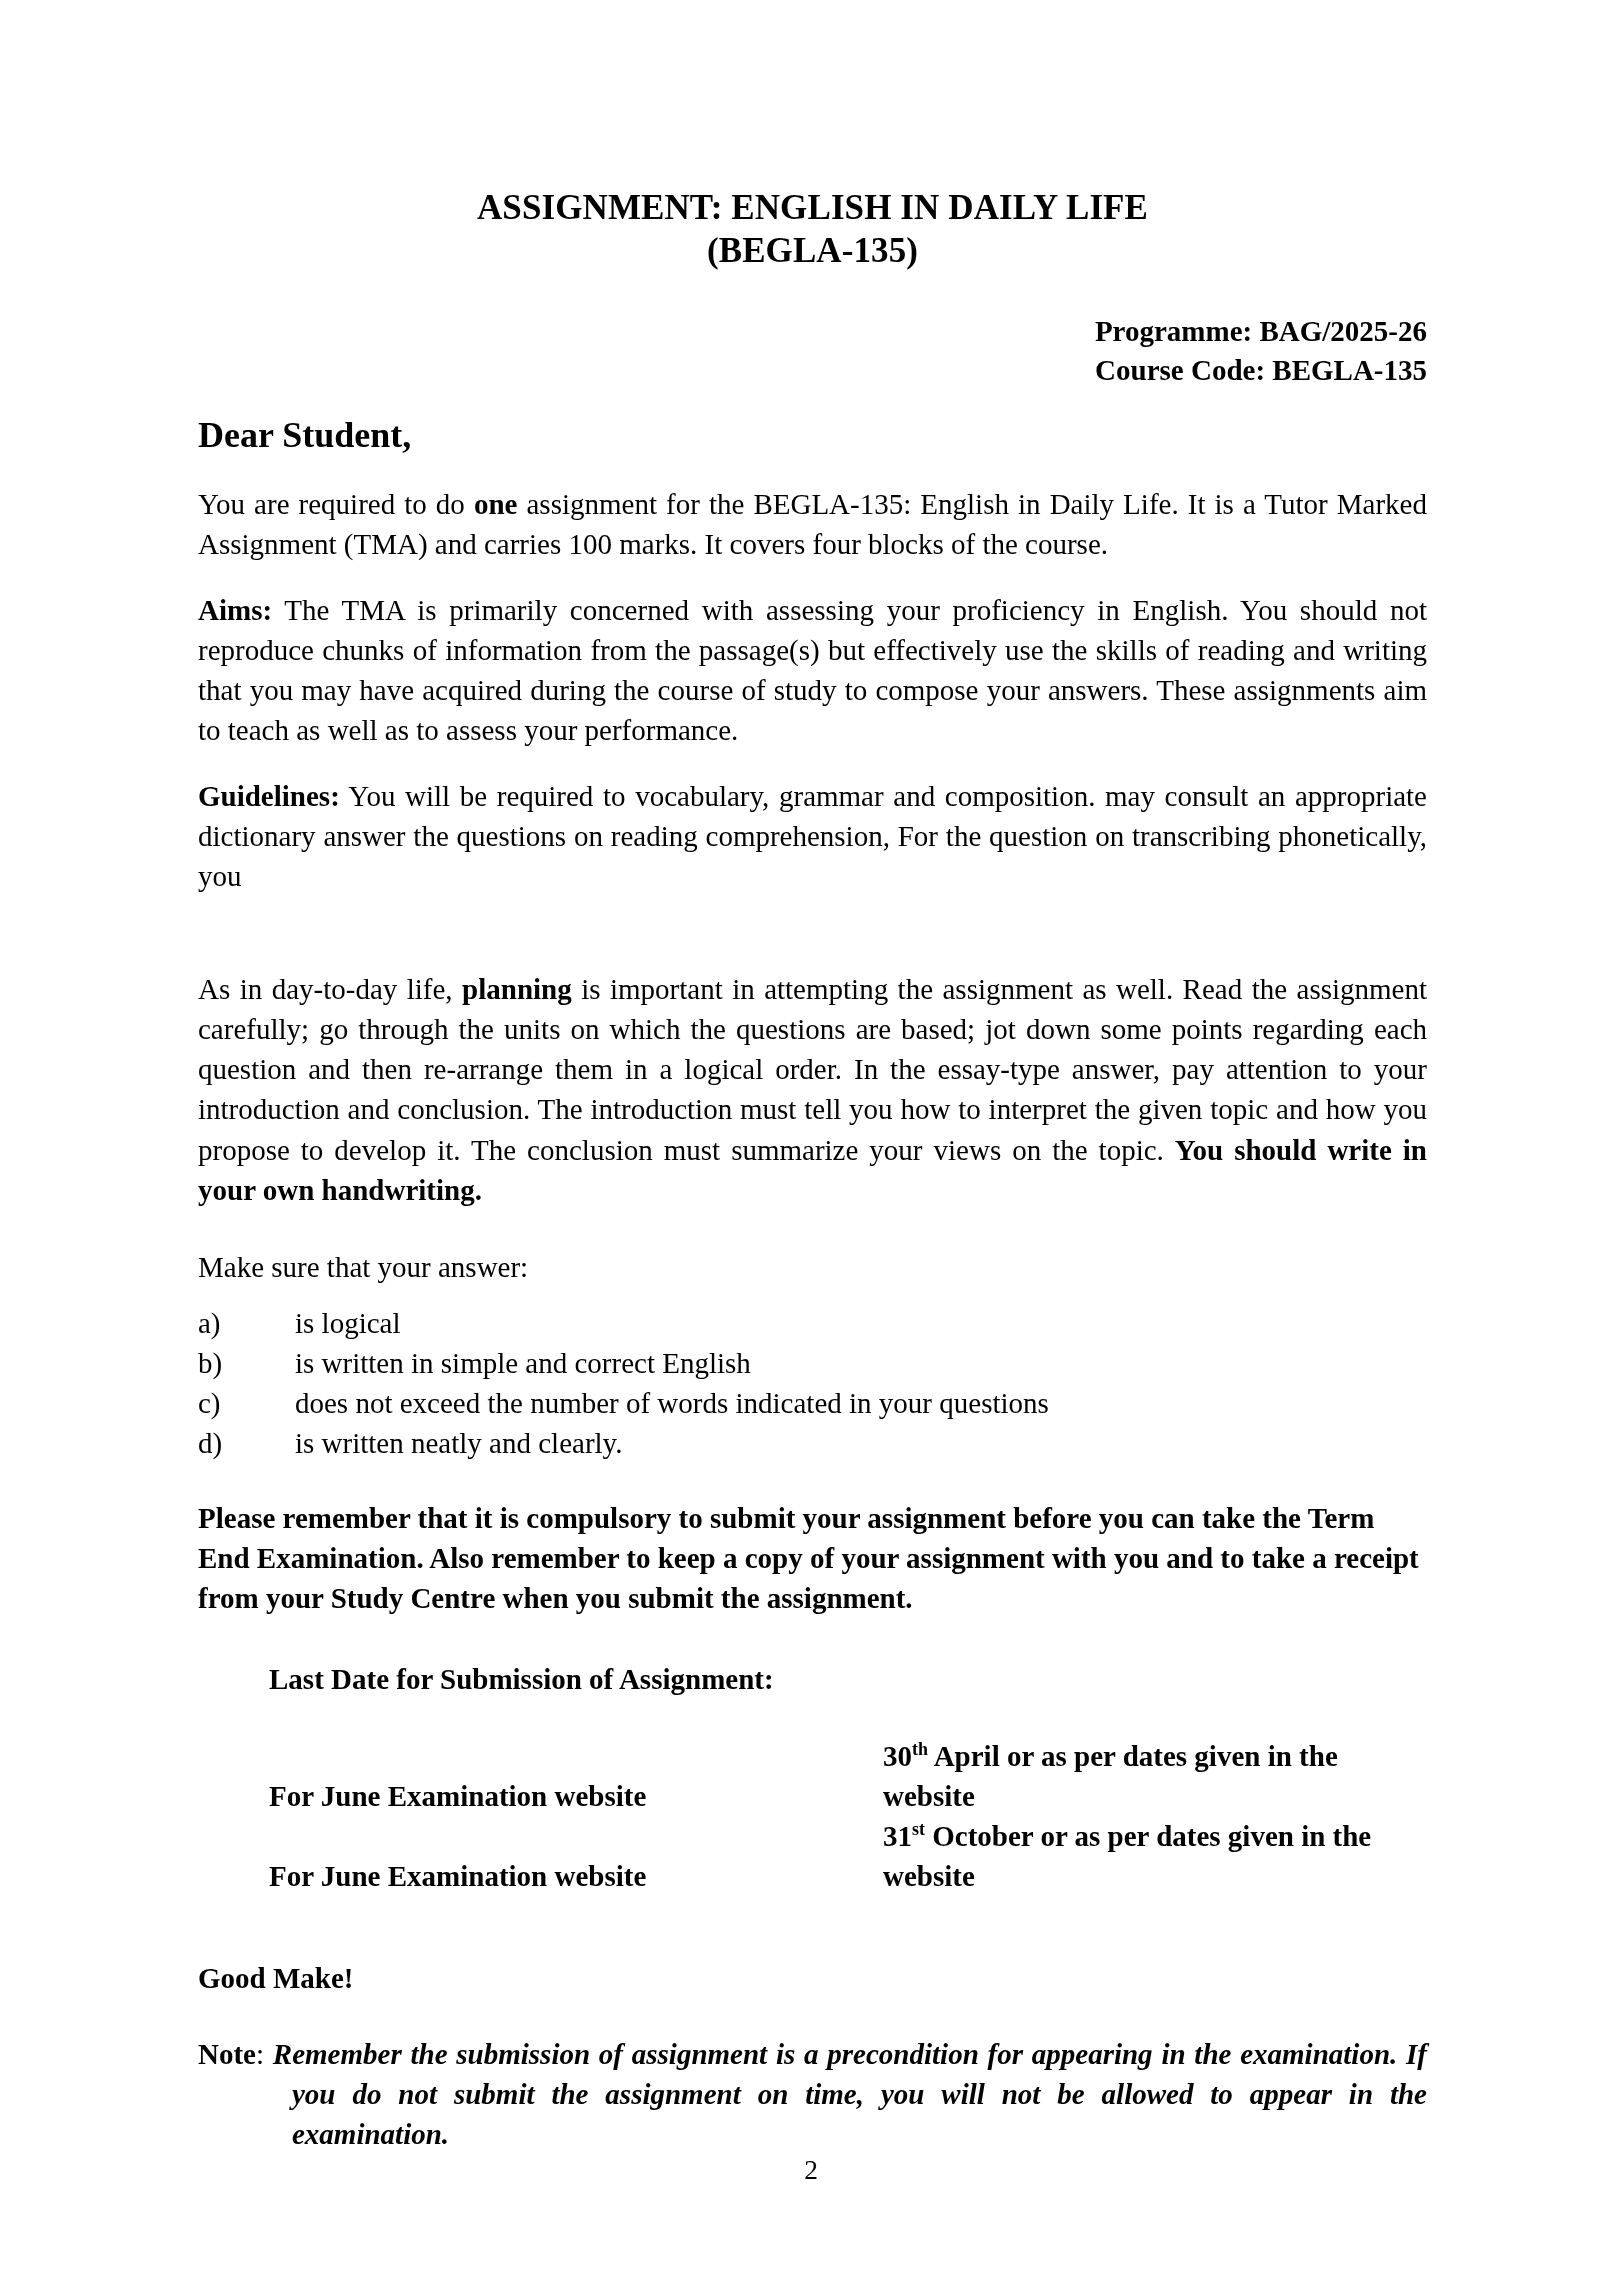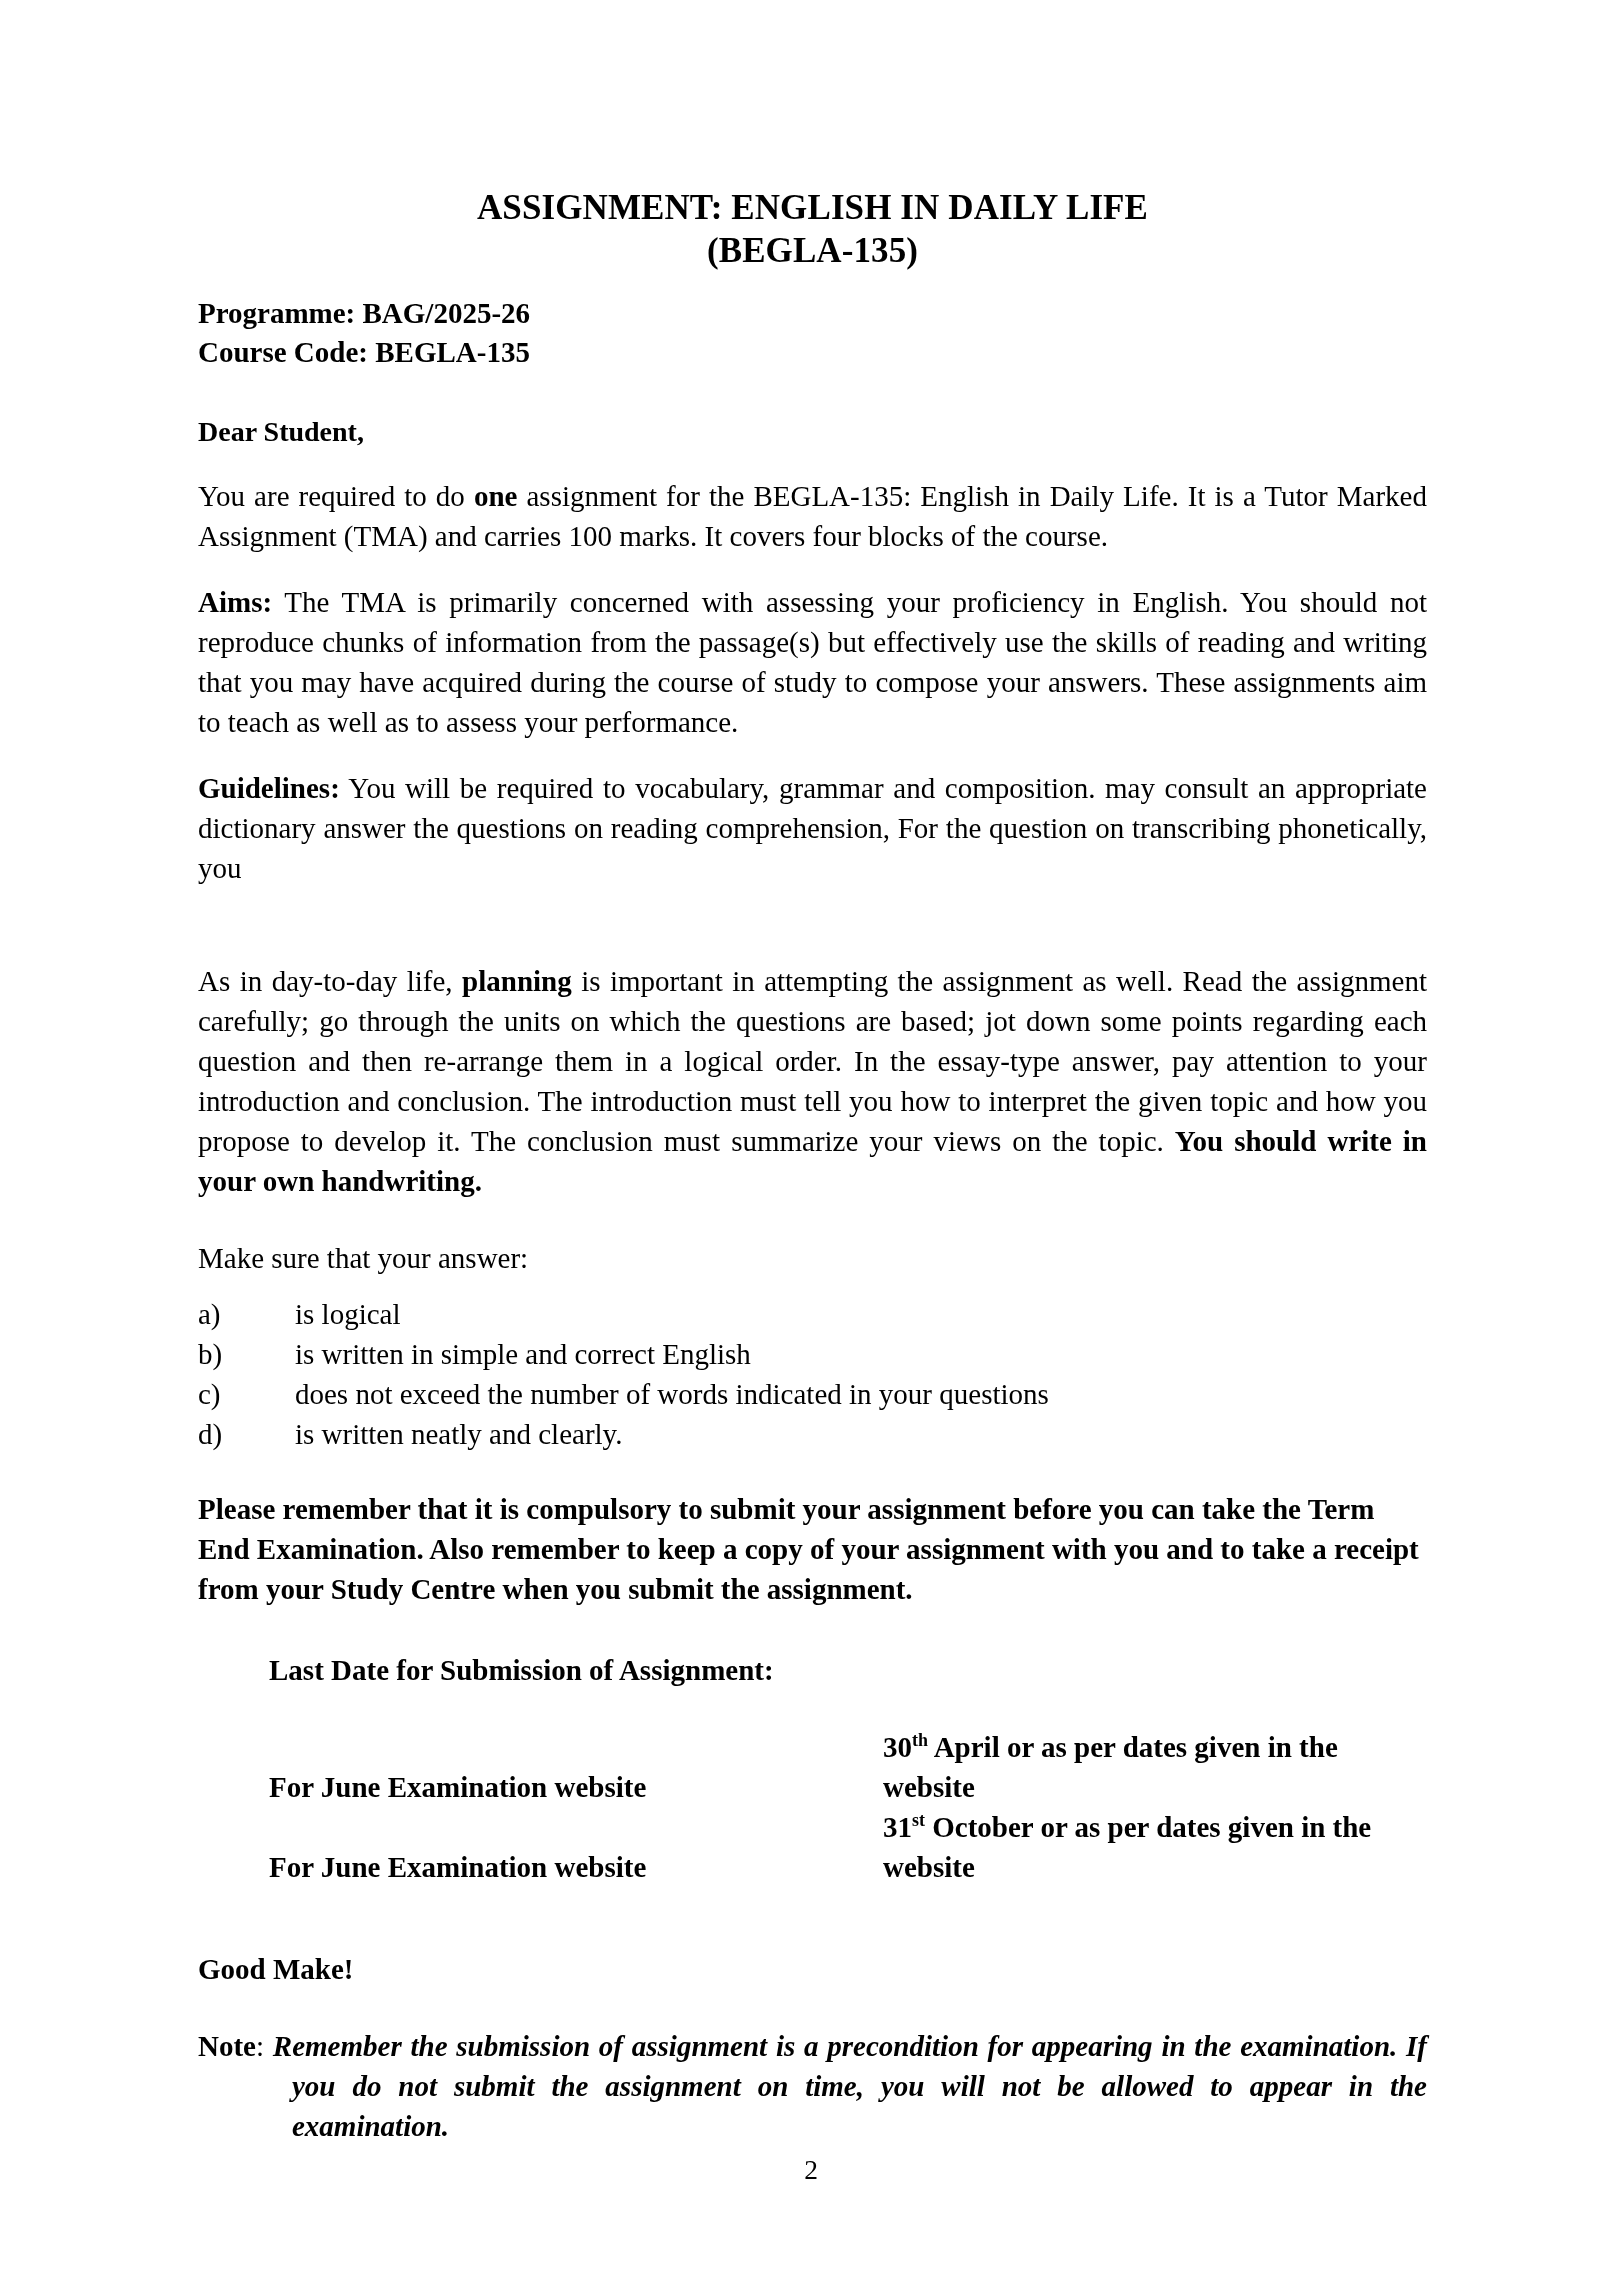--- a/index.html
+++ b/index.html
@@ -39,10 +39,11 @@
 
   
   .meta {
+    text-align: right;
     font-weight: bold;
     font-size: 29px;
     line-height: 1.33;
-    margin-top: 22px;
+    margin-top: 40px;
   }
   .meta div { white-space: nowrap; }
 

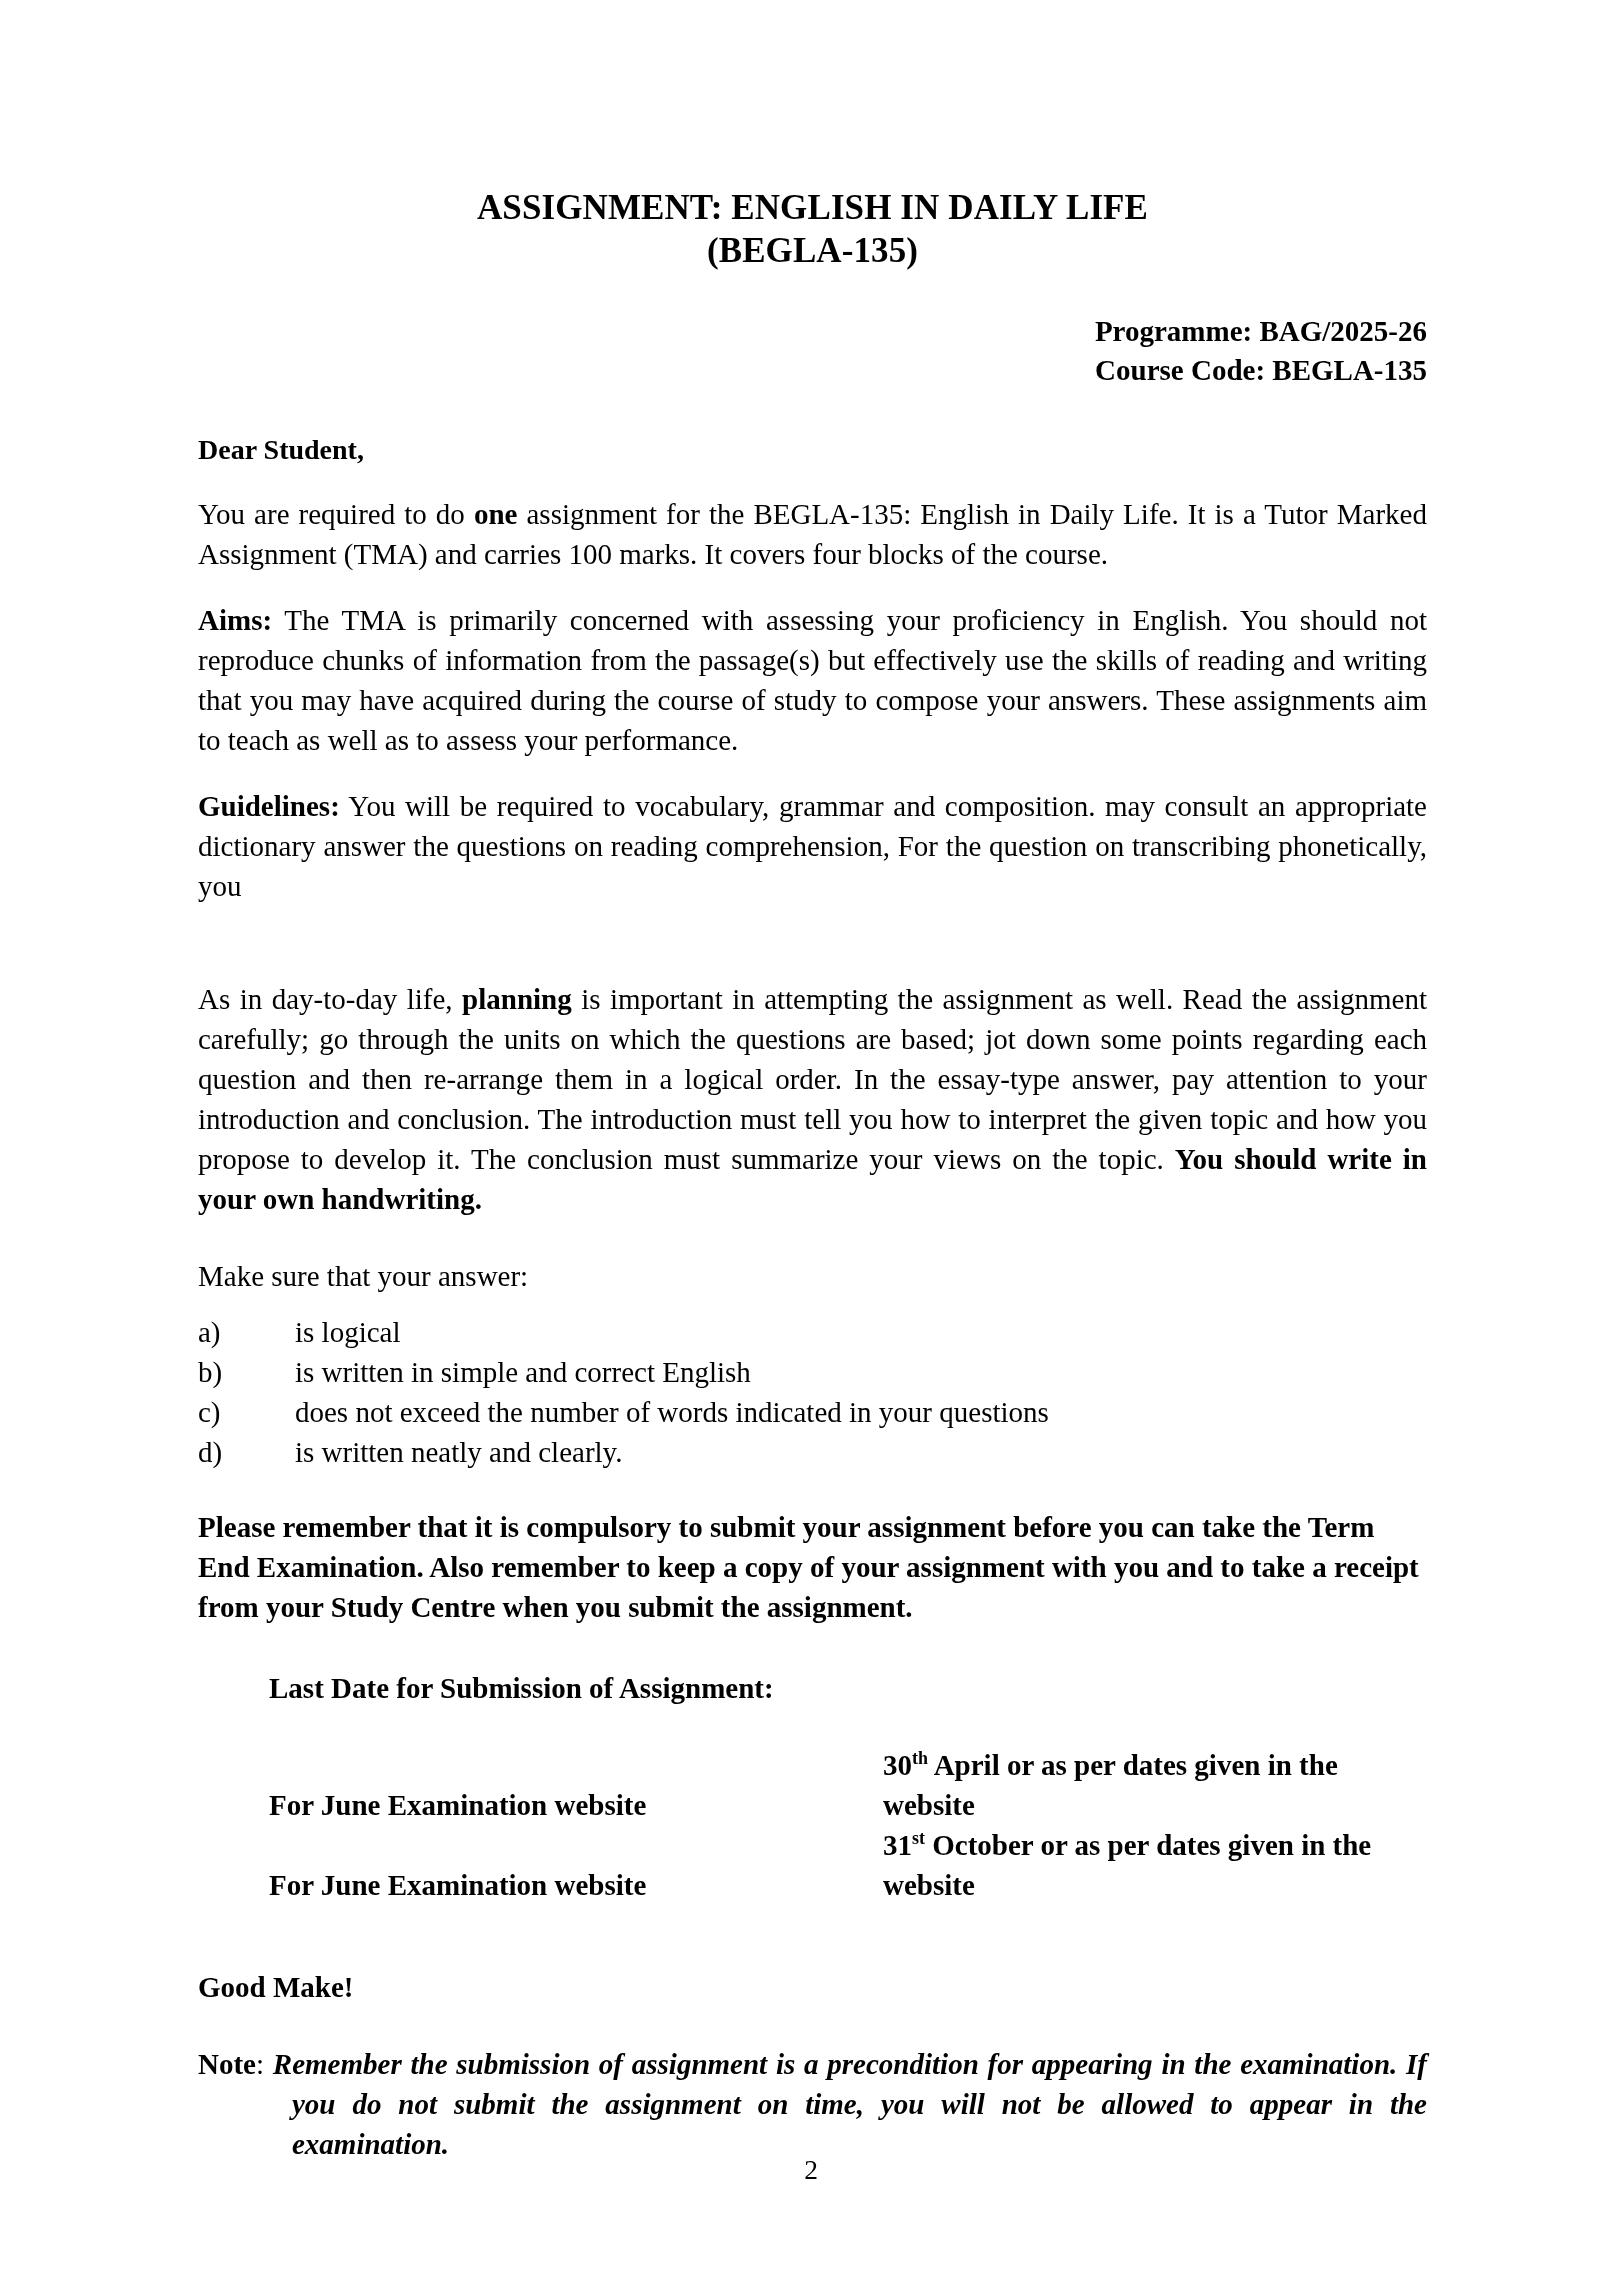--- a/index.html
+++ b/index.html
@@ -50,8 +50,8 @@
   
   .salutation {
     font-weight: bold;
-    font-size: 28px;
-    margin-top: 42px;
+    font-size: 36px;
+    margin-top: 22px;
     line-height: 1.3;
   }
   p.body {

